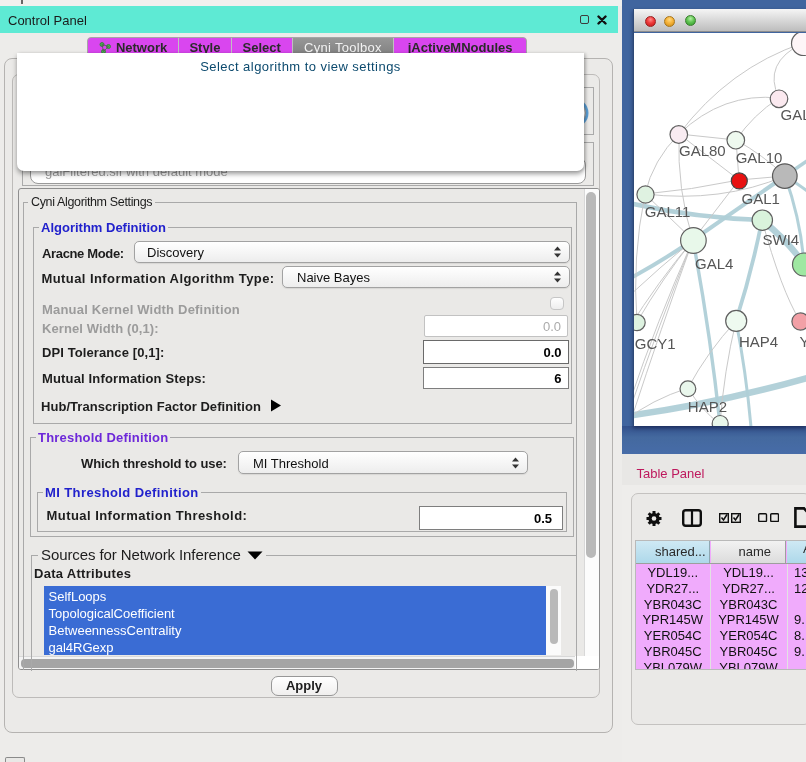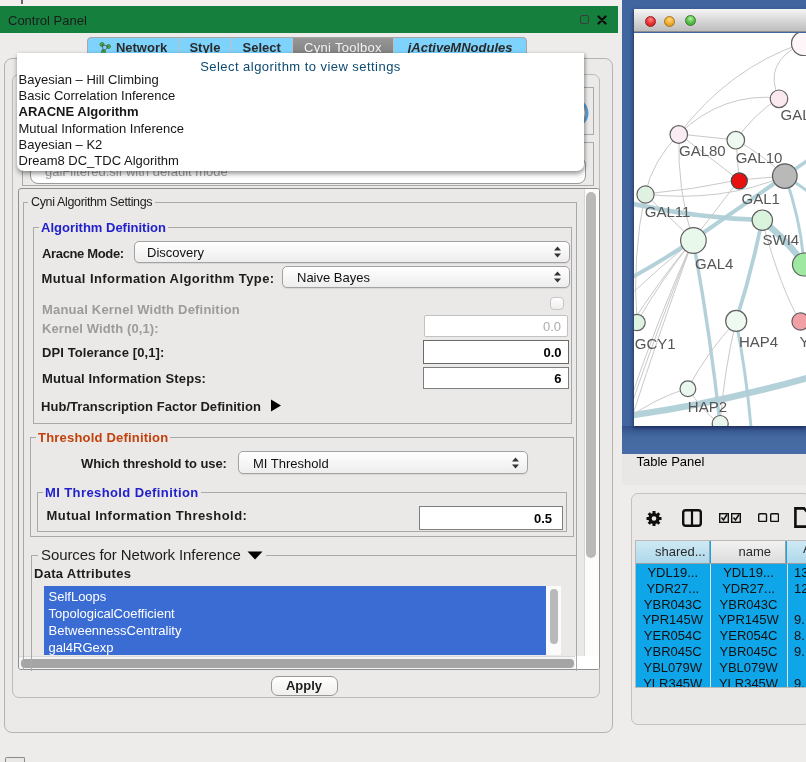--- a/index.html
+++ b/index.html
@@ -30,7 +30,7 @@
   <div class="abs" style="left:0;top:0;width:622px;height:6px;background:#f1f0ee;"></div>
   <div class="abs" style="left:21px;top:0;width:2px;height:4px;background:#666;"></div>
 
-  <div class="abs" style="left:0;top:6px;width:618px;height:27px;background:#15803d;padding-left:34px;">
+  <div class="abs" style="left:0;top:6px;width:618px;height:27px;background:#5eead4;padding-left:34px;">
     <div class="abs" style="left:8px;top:7px;font-size:13px;color:#1b1b1b;">Control Panel</div>
 
     <div class="abs" style="left:580px;top:9px;width:9px;height:9px;border:1.4px solid #3c3c3c;border-radius:2px;"></div>

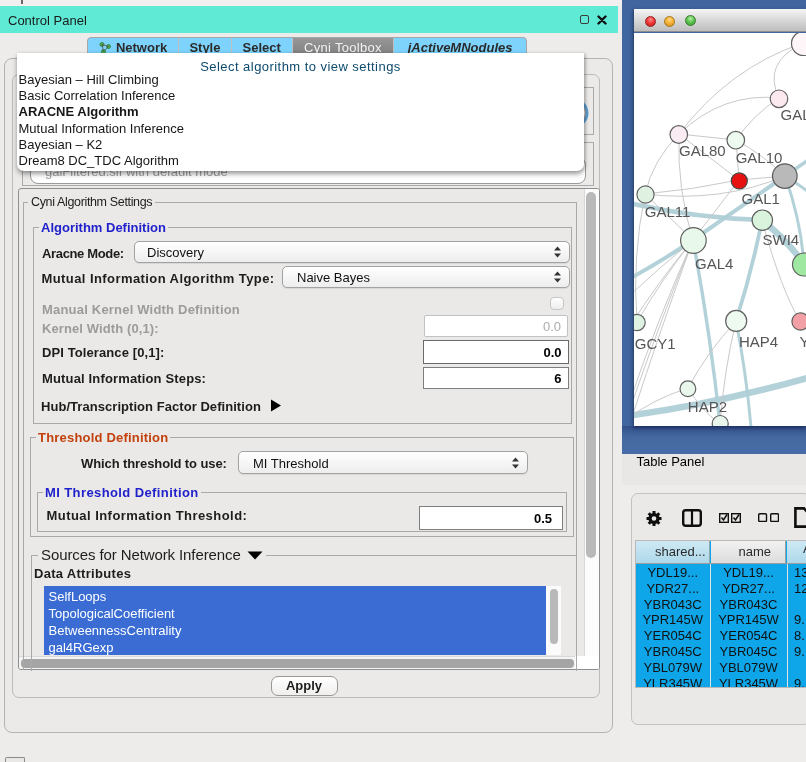--- a/index.html
+++ b/index.html
@@ -17,7 +17,7 @@
 .combo .tx { position:absolute; left:12px; top:50%; transform:translateY(-50%); font-size:13px; color:#111; white-space:nowrap; }
 .tfield { position:absolute; background:#fff; }
 .tfield span { position:absolute; right:6px; top:50%; transform:translateY(-50%); font-size:13px; font-weight:600; }
-.seg { position:absolute; display:flex; background:#7dd3fc; border:1px solid #a6a6a6; border-radius:4px; overflow:hidden; }
+.seg { position:absolute; display:flex; background:#d946ef; border:1px solid #a6a6a6; border-radius:4px; overflow:hidden; }
 .seg > div { display:flex; align-items:center; justify-content:center; font-size:13px; font-weight:bold; color:#2b2b2b; border-right:1px solid #c0c0c0; }
 .seg > div:last-child { border-right:none;font-style:italic; }
 .seg > div.sel { background:linear-gradient(#979797,#7e7e7e); color:#f2f2f2; }

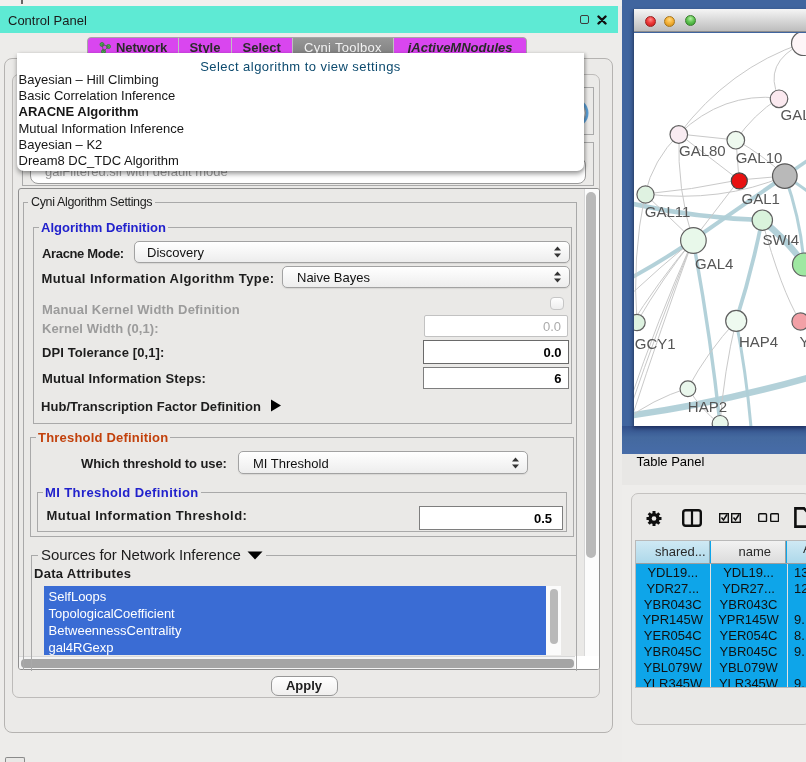--- a/index.html
+++ b/index.html
@@ -19,7 +19,7 @@
 .tfield span { position:absolute; right:6px; top:50%; transform:translateY(-50%); font-size:13px; font-weight:600; }
 .seg { position:absolute; display:flex; background:#d946ef; border:1px solid #a6a6a6; border-radius:4px; overflow:hidden; }
 .seg > div { display:flex; align-items:center; justify-content:center; font-size:13px; font-weight:bold; color:#2b2b2b; border-right:1px solid #c0c0c0; }
-.seg > div:last-child { border-right:none;font-style:italic; }
+.seg > div:last-child { border-right:none; }
 .seg > div.sel { background:linear-gradient(#979797,#7e7e7e); color:#f2f2f2; }
 </style>
 </head>

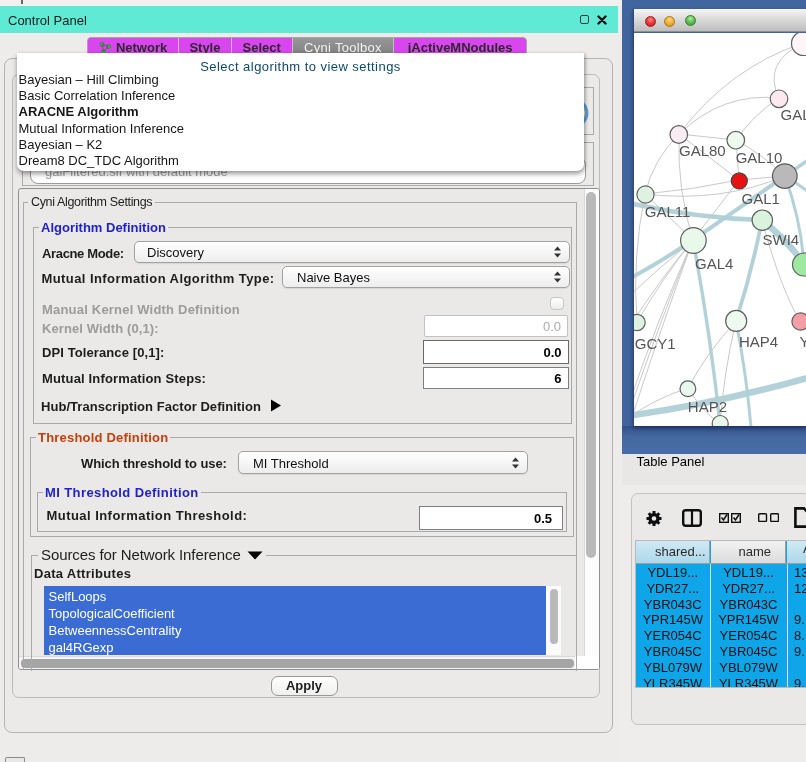--- a/index.html
+++ b/index.html
@@ -163,7 +163,6 @@
 
   <div class="abs" style="left:17px;top:52.8px;width:567px;height:118.2px;background:#fff;border-radius:0 0 7px 7px;box-shadow:0 3px 5px rgba(0,0,0,0.38),2px 0 3px rgba(0,0,0,0.12);z-index:50;">
     <div style="position:absolute;top:6px;left:0;width:100%;text-align:center;font-size:13px;color:#0c4a6e;letter-spacing:0.45px;">Select algorithm to view settings</div>
-    <div style="position:absolute;top:19.5px;left:1.5px;font-size:13px;color:#161616;line-height:16.1px;white-space:nowrap;">Bayesian – Hill Climbing<br>Basic Correlation Inference<br><b>ARACNE Algorithm</b><br>Mutual Information Inference<br>Bayesian – K2<br>Dream8 DC_TDC Algorithm</div>
   </div>
 </div>
 

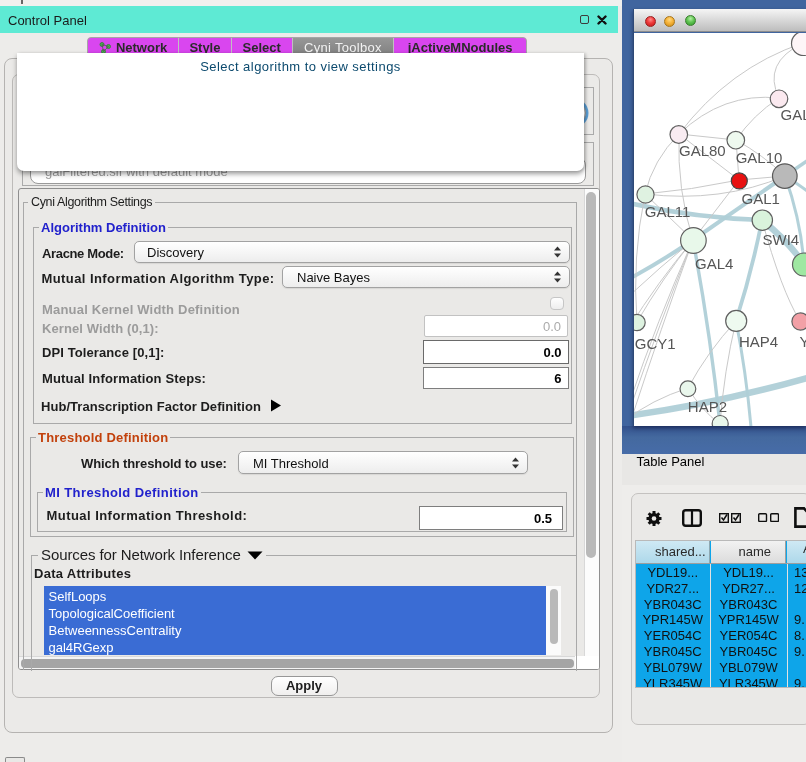--- a/index.html
+++ b/index.html
@@ -110,7 +110,7 @@
     </svg>
 
   <div class="abs" style="left:29.5px;top:436.5px;width:544px;height:100px;border:1px solid #a9a9a9;"></div>
-  <div class="abs" style="left:36px;top:429.5px;background:#eae9e7;padding:0 2px;font-size:13px;font-weight:bold;color:#c2410c;letter-spacing:0.2px;text-align:center;">Threshold Definition</div>
+  <div class="abs" style="left:36px;top:429.5px;background:#eae9e7;padding:0 2px;font-size:13px;font-weight:bold;color:#6d28d9;letter-spacing:0.2px;text-align:center;">Threshold Definition</div>
 
   <div class="lbl abs" style="left:81px;top:455.5px;letter-spacing:-0.1px;">Which threshold to use:</div>
   <div class="combo" style="left:238px;top:451px;width:290px;height:23px;text-decoration:underline;">

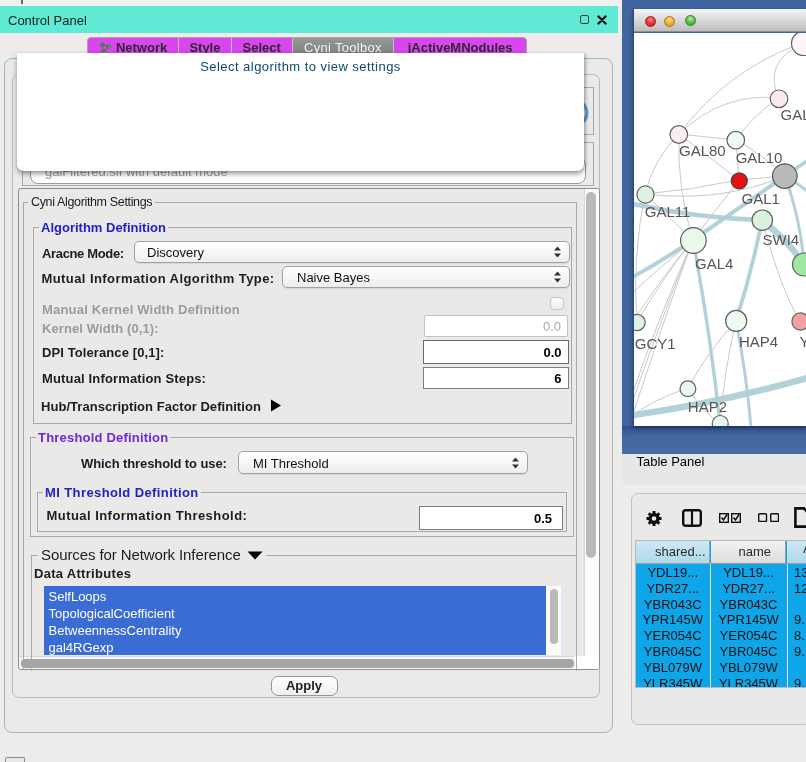--- a/index.html
+++ b/index.html
@@ -261,7 +261,7 @@
   </div>
 
   <div class="abs" style="left:0;top:454px;width:184px;height:31px;background:#e8e7e5;">
-    <div class="abs" style="left:14.5px;top:0;font-size:13px;color:#000000;">Table Panel</div>
+    <div class="abs" style="left:14.5px;top:12px;font-size:13px;color:#be185d;">Table Panel</div>
   </div>
 
   <div class="abs" style="left:8.5px;top:492.5px;width:180px;height:232.5px;background:#eae9e7;border:1px solid #c4c2c0;border-radius:7px;"></div>

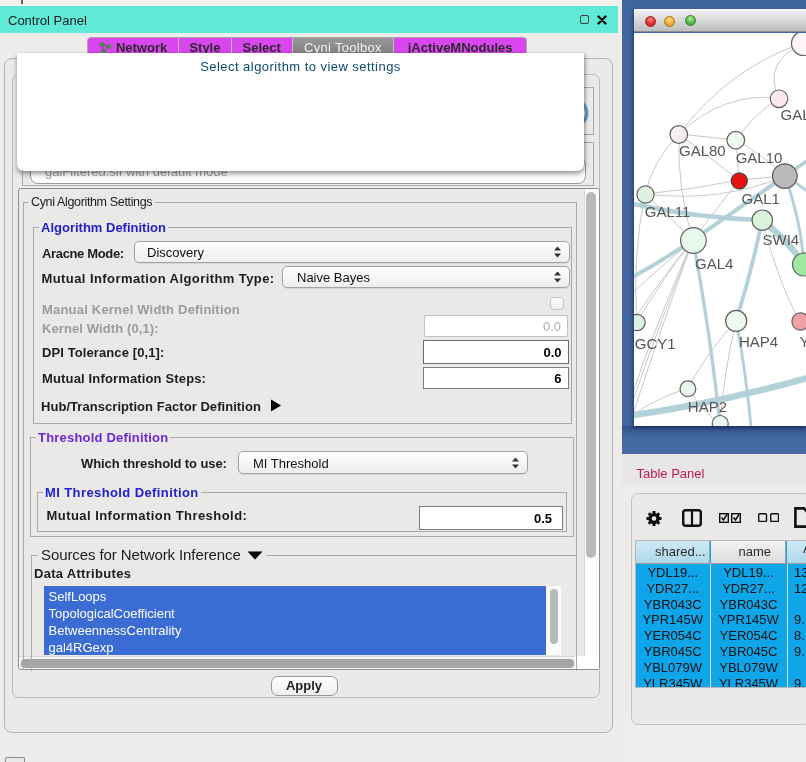--- a/index.html
+++ b/index.html
@@ -296,7 +296,7 @@
     <path d="M1.4 1.4 L10 1.4 L13.8 5.5 L13.8 19.6 L1.4 19.6 Z" fill="none" stroke="#0f0f0f" stroke-width="2.6"></path>
   </svg>
 
-  <div class="abs" style="left:13px;top:539.5px;width:171px;height:148px;background:#0ea5e9;overflow:hidden;border:1px solid #b9b9b9;border-right:none;">
+  <div class="abs" style="left:13px;top:539.5px;width:171px;height:130px;background:#f0abfc;overflow:hidden;border:1px solid #b9b9b9;border-right:none;">
 
     <div class="abs" style="left:0;top:0;width:73.5px;height:22px;background:linear-gradient(#cfe9f4,#aed8ea);border-right:1px solid #8ea8b2;display:flex;align-items:center;justify-content:center;font-size:13px;color:#2a2a2a;">
         <span style="margin-left:16px;">shared...</span>

